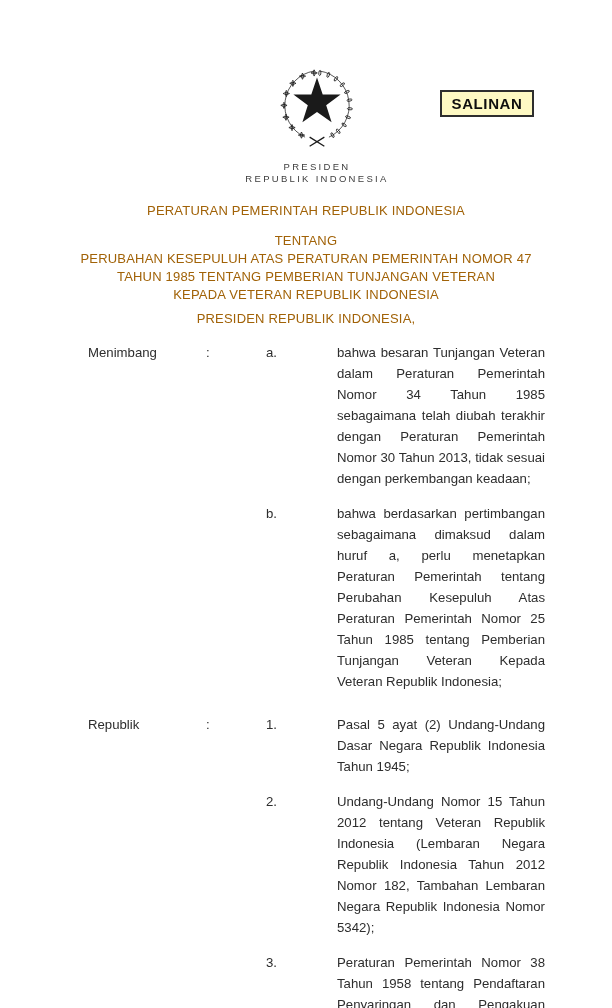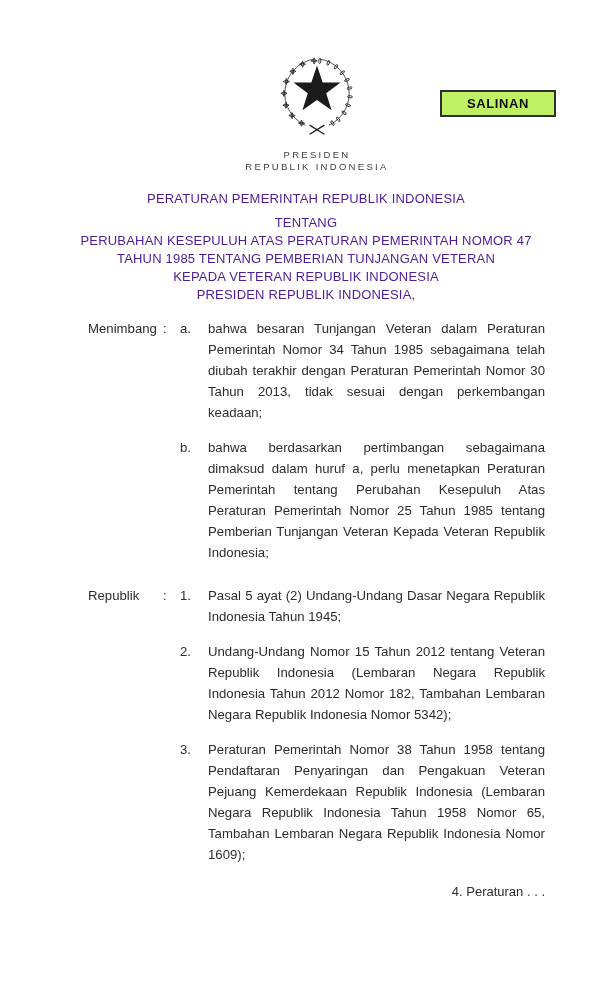--- a/index.html
+++ b/index.html
@@ -28,11 +28,11 @@
 
   .salinan-box {
     position:absolute; top:90px; left:440px;
-    width:116px; height:27px;
+    width:94px; height:27px;
     border:2px solid #2e2e2e;
     display:flex; align-items:center; justify-content:center;
-    font-weight:bold; font-size:13px; letter-spacing:0.6px;
-    color:#0e0e0e; background:#bef264;
+    font-weight:bold; font-size:15px; letter-spacing:0.6px;
+    color:#0e0e0e; background:#fef9c3;
     box-sizing:border-box;
   }
 

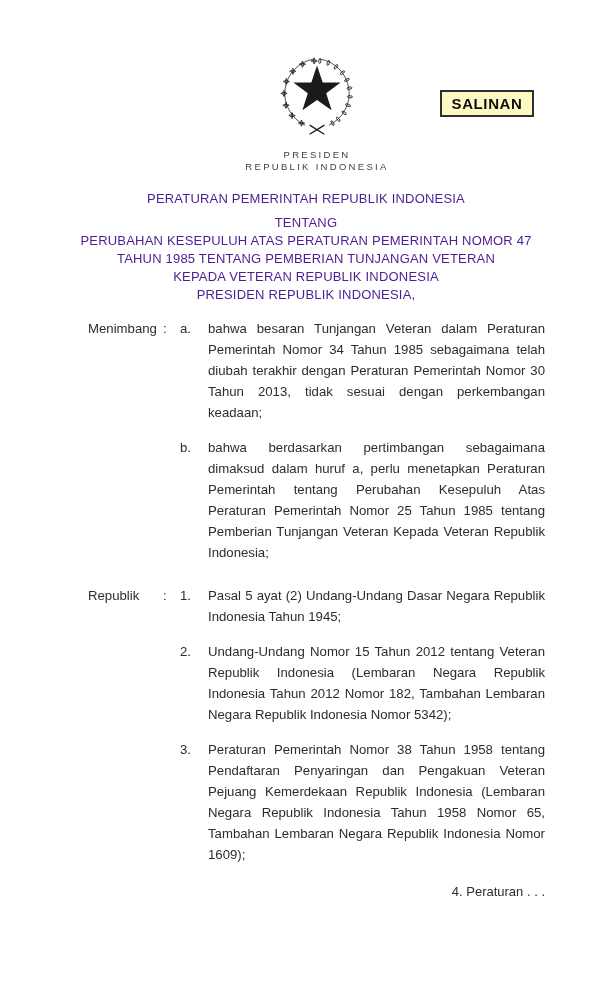--- a/index.html
+++ b/index.html
@@ -14,7 +14,7 @@
   }
 
   
-  .header { padding-top:48px; text-align:center; }
+  .header { padding-top:60px; text-align:center; }
   .emblem-wrap { display:inline-block; transform:translateX(11px); }
   .emblem-wrap svg { width:92px; height:90px; display:block; margin:0 auto; }
   .letterhead {

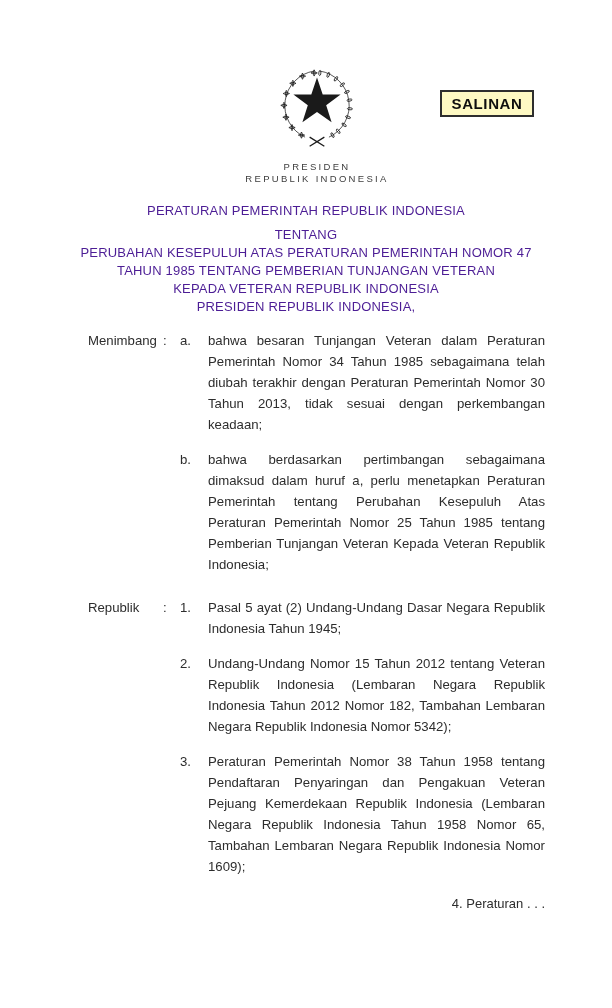--- a/index.html
+++ b/index.html
@@ -37,7 +37,7 @@
   }
 
   
-  .title-block { margin-top:17px; text-align:center; font-size:13px; color:#4c1d95; }
+  .title-block { margin-top:17px; text-align:center; font-size:13px; color:#a16207; }
   .title-block .tl { line-height:18px; letter-spacing:0.2px; }
   .tl-1 { }
   .tl-2 { margin-top:5px; }

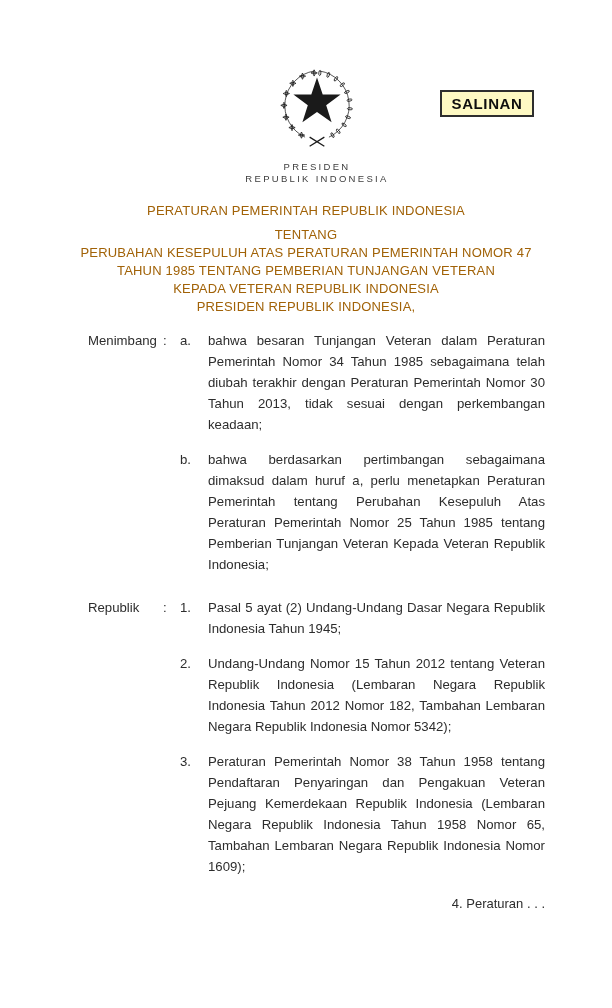--- a/index.html
+++ b/index.html
@@ -41,7 +41,7 @@
   .title-block .tl { line-height:18px; letter-spacing:0.2px; }
   .tl-1 { }
   .tl-2 { margin-top:5px; }
-  .tl-3 { margin-top:6px; }
+  .tl-3 { margin-top:12px; }
   .preamble-1 { margin-top:18px; }
   .preamble-2 { }
 

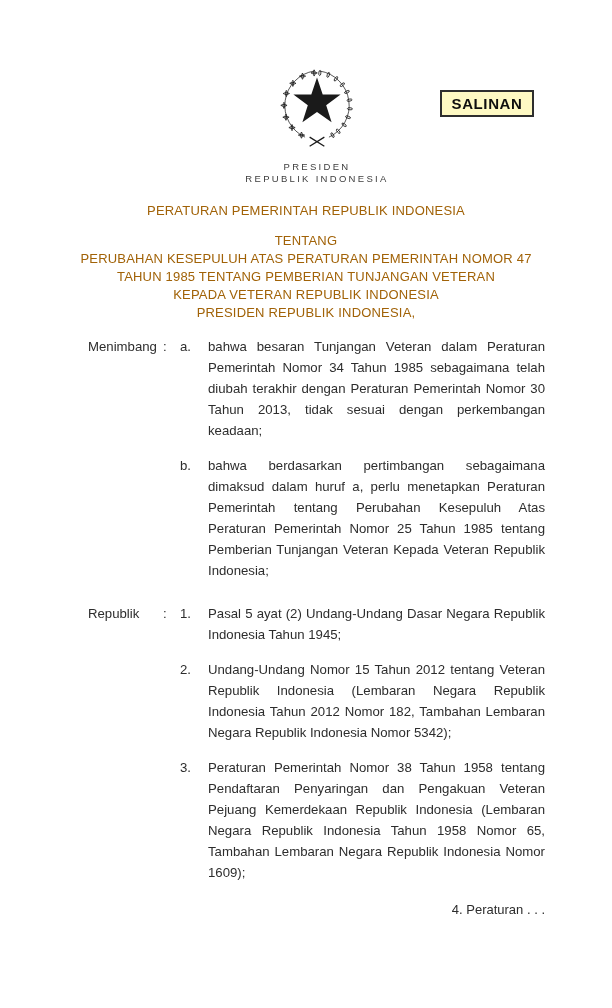--- a/index.html
+++ b/index.html
@@ -43,7 +43,7 @@
   .tl-2 { margin-top:5px; }
   .tl-3 { margin-top:12px; }
   .preamble-1 { margin-top:18px; }
-  .preamble-2 { }
+  .preamble-2 { margin-top:6px; }
 
   
   .clauses { margin:14px 67px 0 88px; font-size:13.2px; }

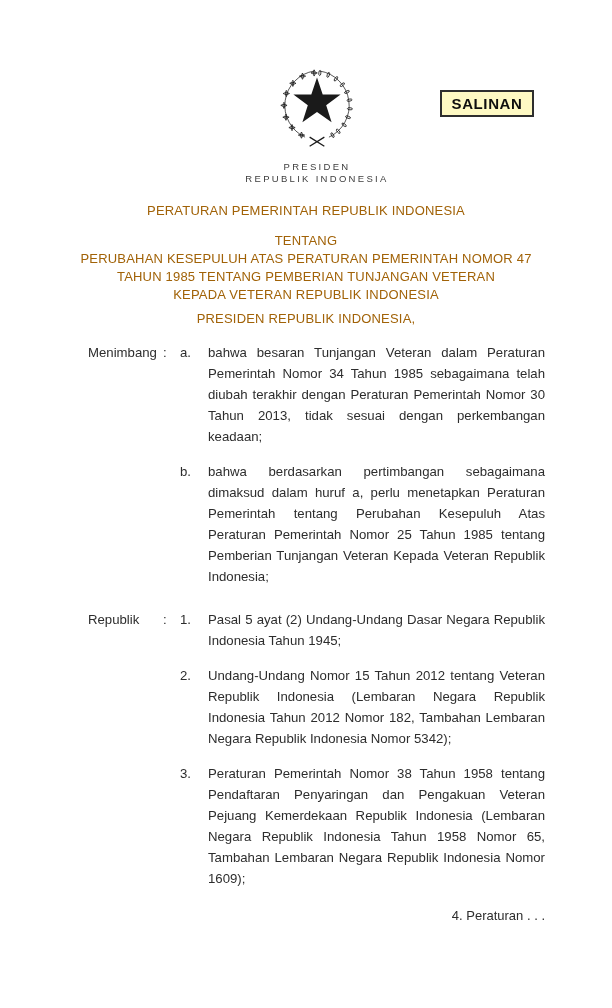--- a/index.html
+++ b/index.html
@@ -53,6 +53,7 @@
     display:grid;
     grid-template-columns:75px 17px 28px 1fr;
     margin-top:14px;
+    gap:43px;
   }
   .section .item:first-child { margin-top:0; }
   .c-label  { line-height:21px; }

